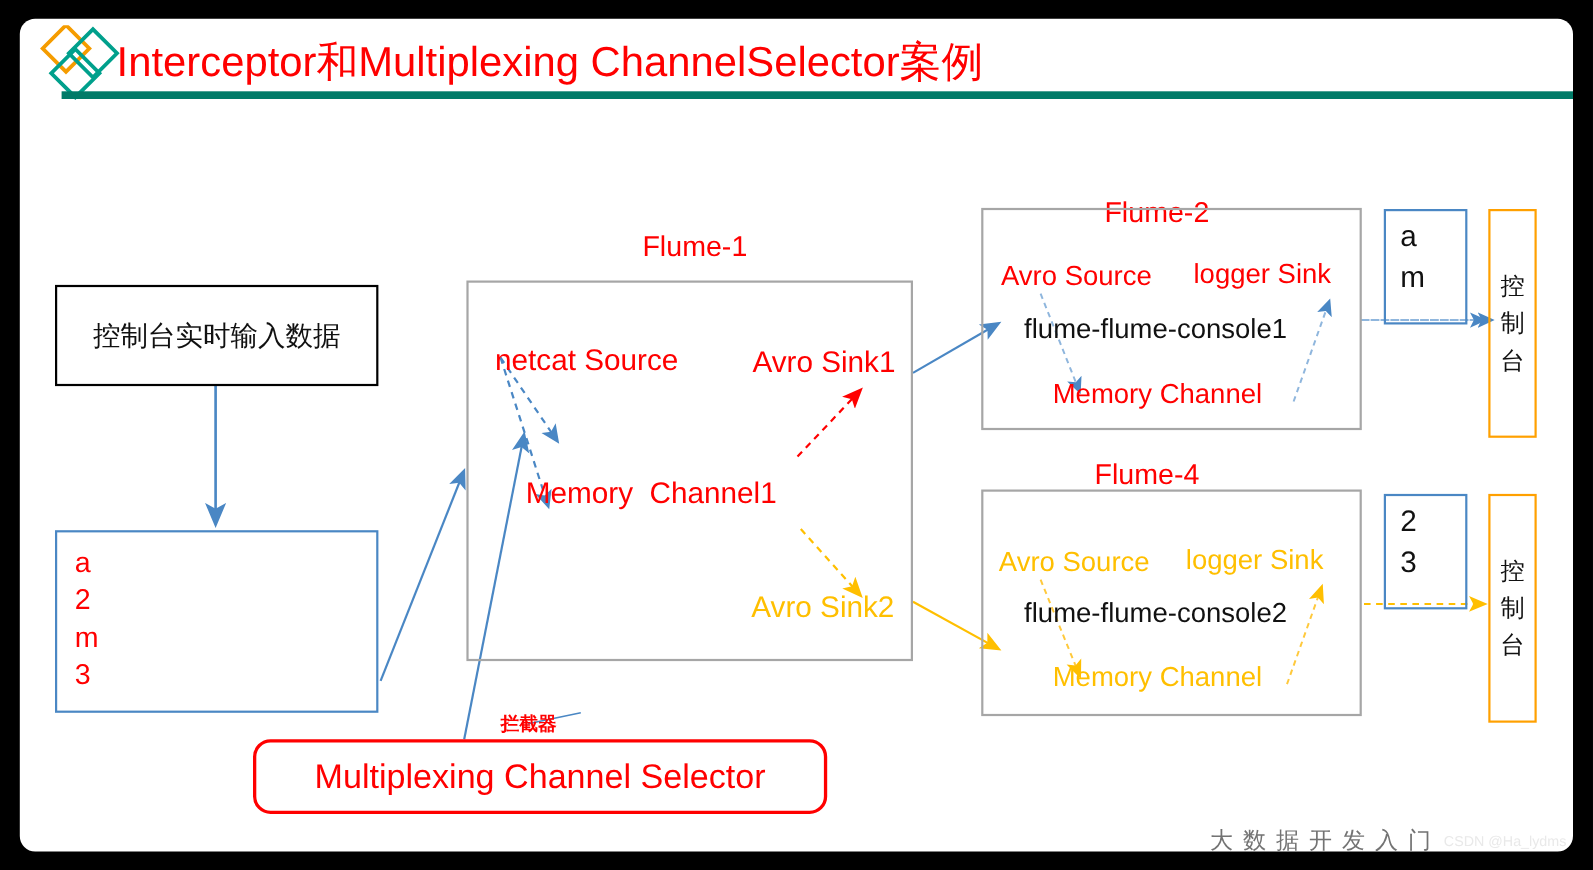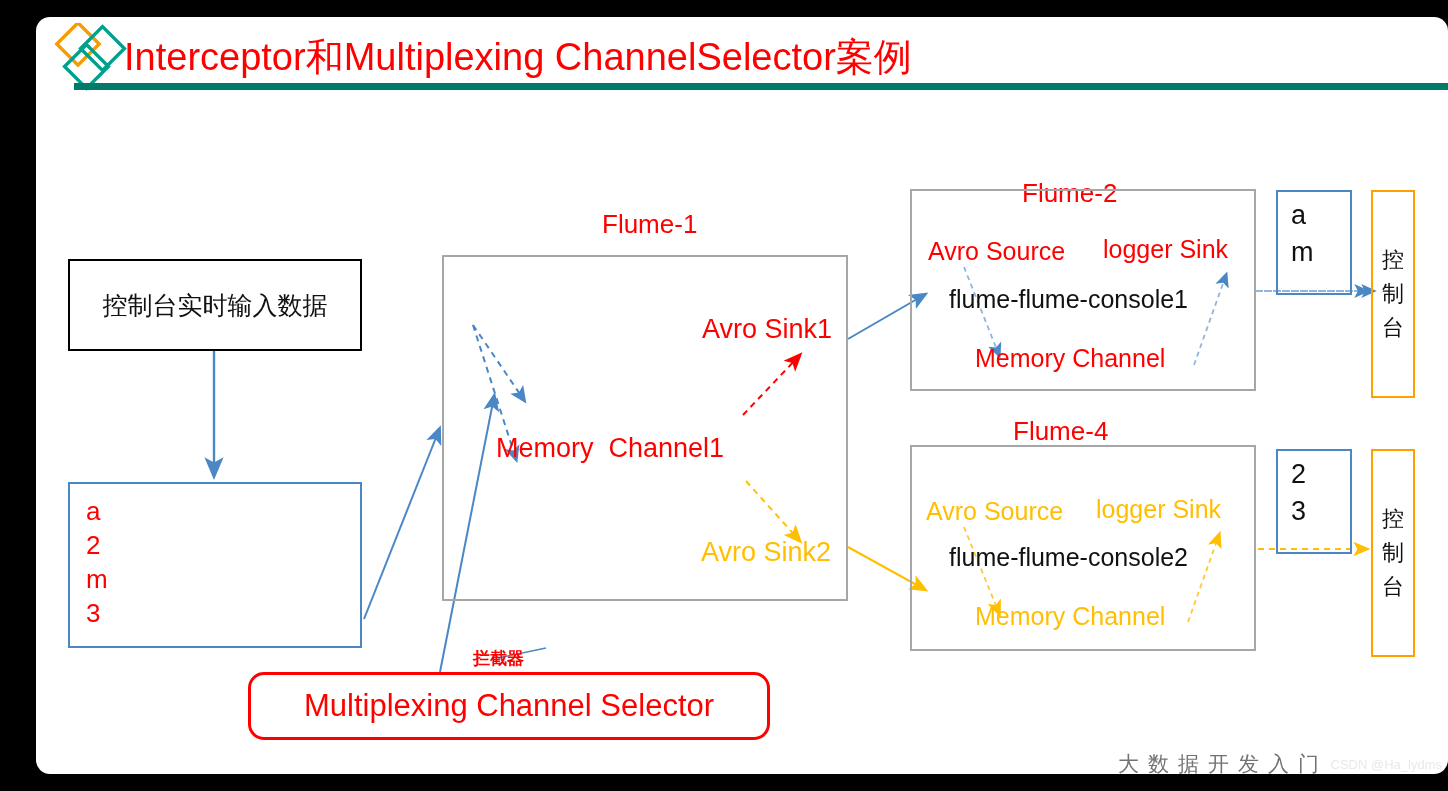--- a/index.html
+++ b/index.html
@@ -24,7 +24,7 @@
   
   #slide {
     position: absolute;
-    left: 36px;
+    left: 18px;
     top: 17px;
     width: 1412px;
     height: 757px;

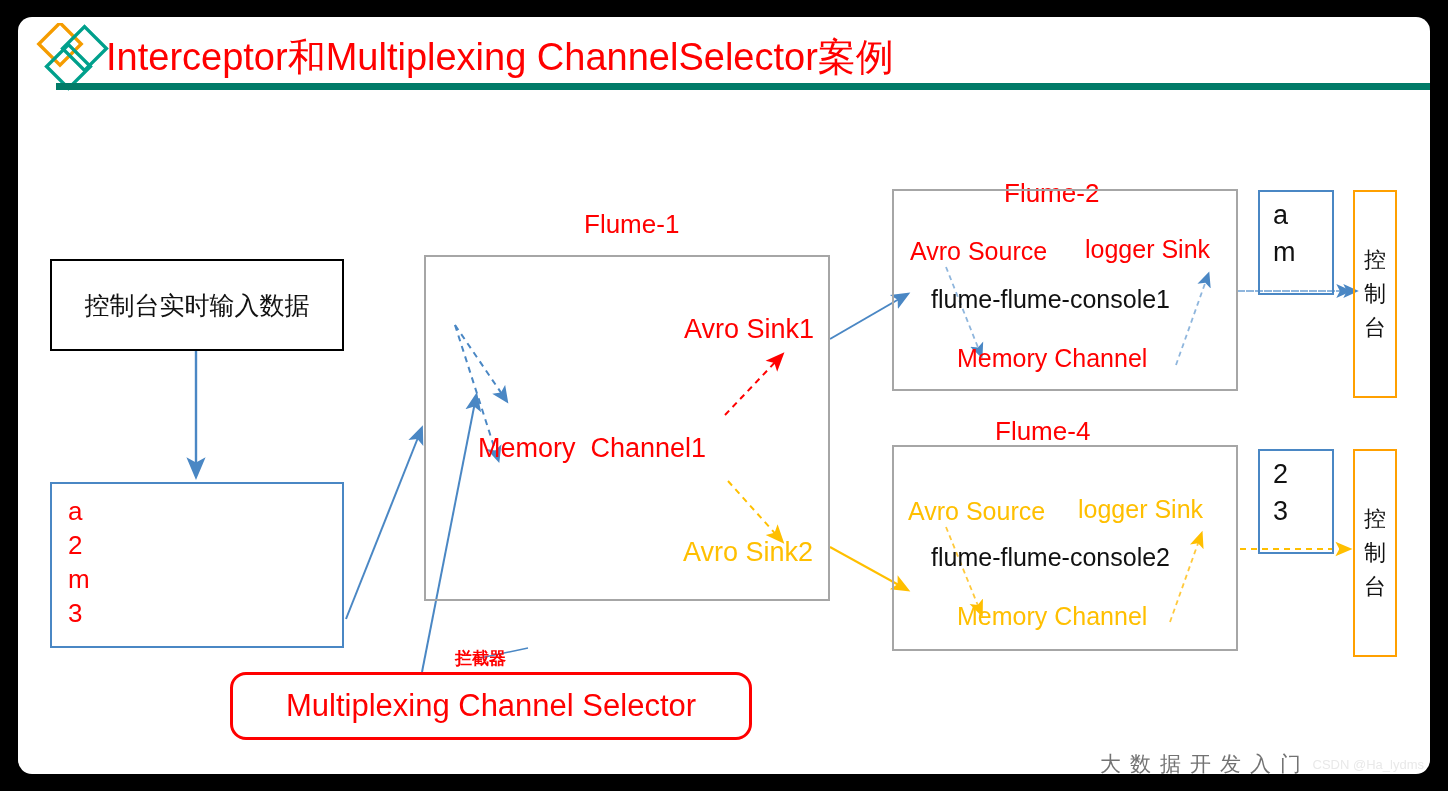--- a/index.html
+++ b/index.html
@@ -224,6 +224,7 @@
     <div class="lbl red" style="left:566px; top:193px; font-size:26px;">Flume-1</div>
     <div class="box box-gray" style="left:406px; top:238px; width:406px; height:346px;"></div>
 
+    <div class="lbl red" style="left:432px; top:295px; font-size:27px;">netcat Source</div>
     <div class="lbl red" style="left:460px; top:382px; font-size:27px;margin-top:34px;">Memory  Channel1</div>
     <div class="lbl red" style="left:666px; top:297px; font-size:27px;">Avro Sink1</div>
     <div class="lbl orange" style="left:665px; top:520px; font-size:27px;">Avro Sink2</div>

